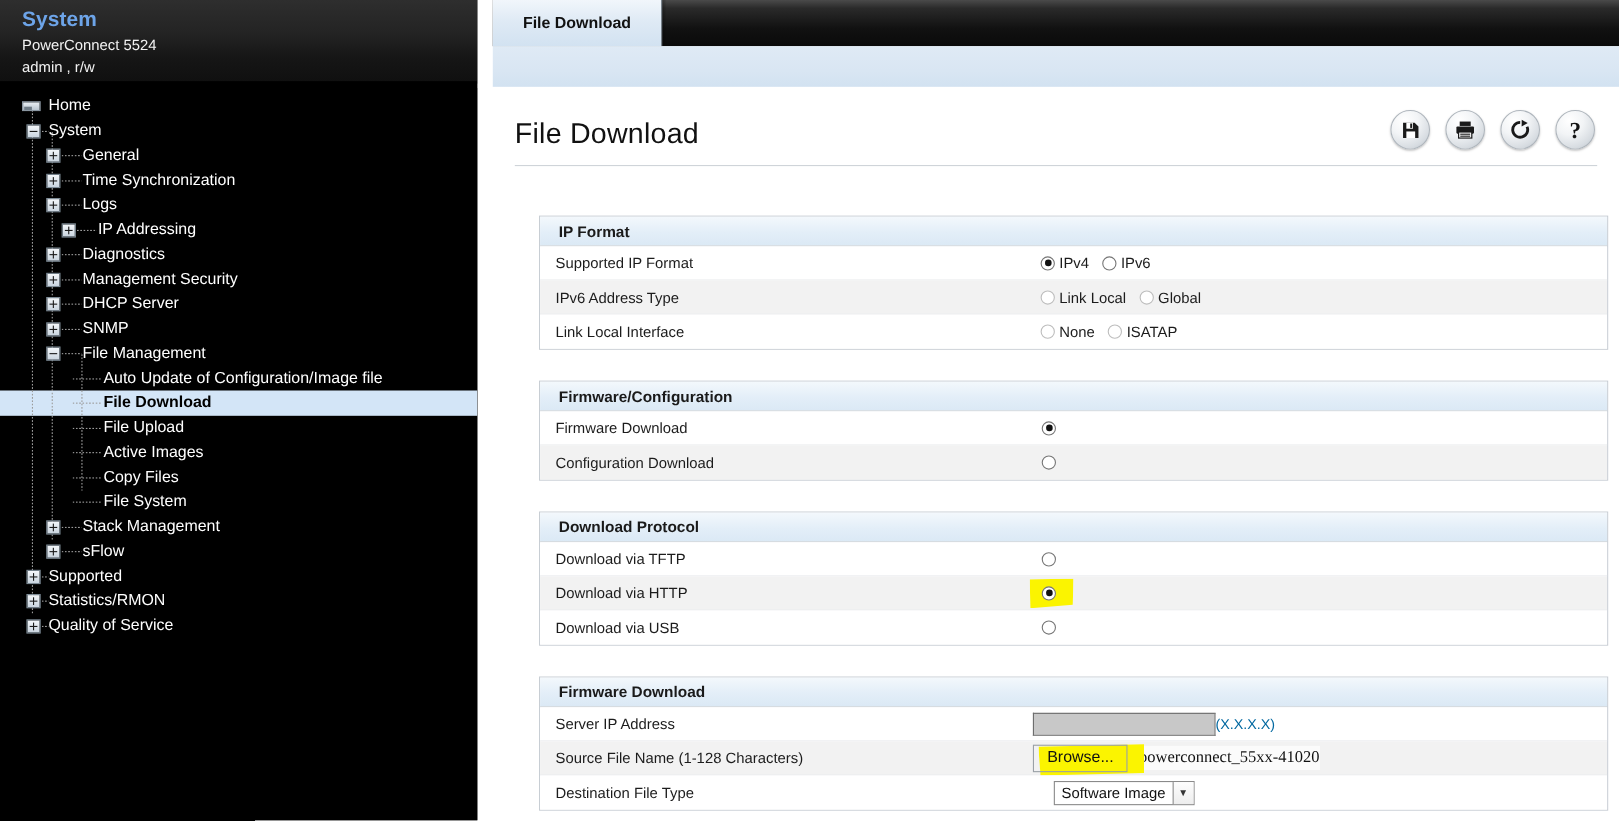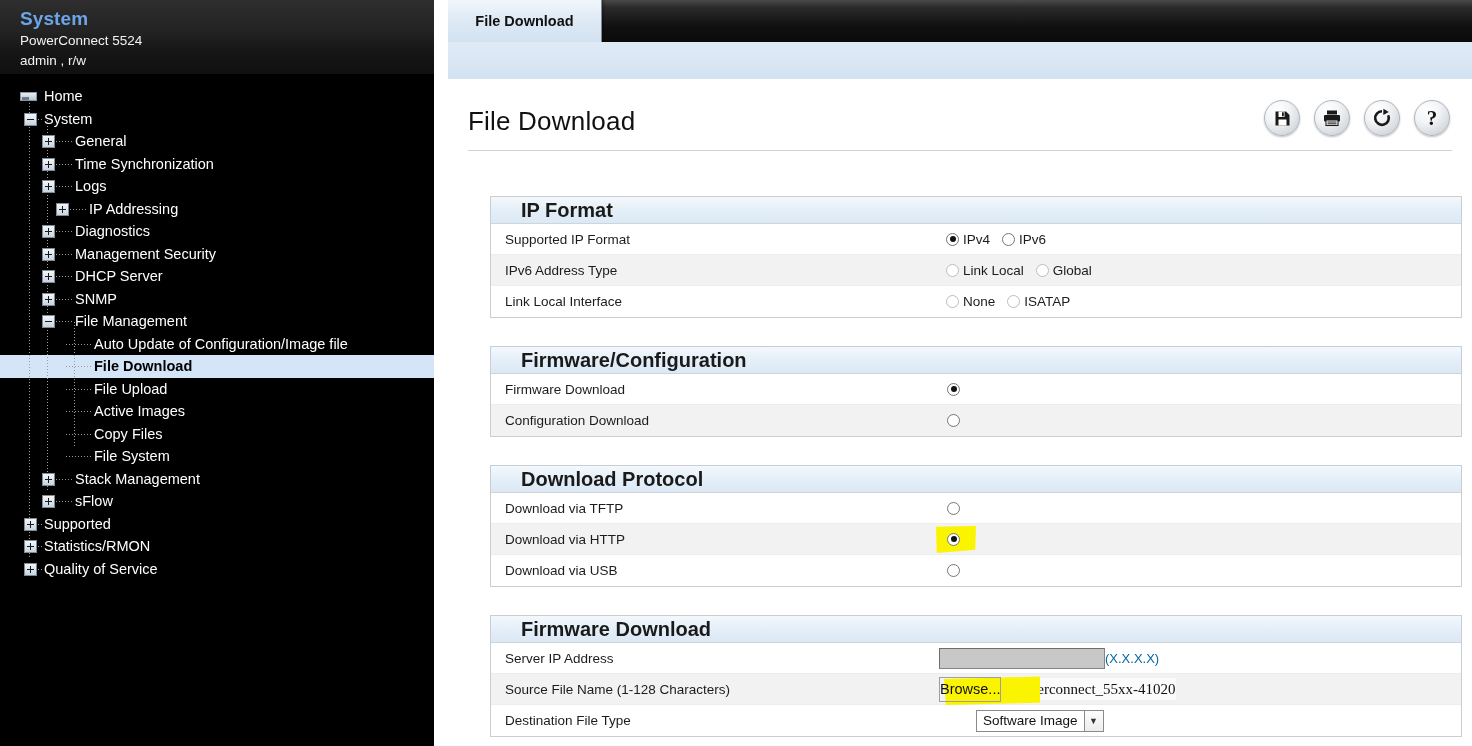--- a/index.html
+++ b/index.html
@@ -167,8 +167,8 @@
   }
   .panel-head {
     height: 27px; line-height: 27px;
-    padding-left: 30px;
-    font-size: 20px; font-weight: bold; color: #1a1a1a;
+    padding-left: 17px;
+    font-size: 14px; font-weight: bold; color: #1a1a1a;
     background: linear-gradient(180deg,#f3f8fc 0%,#e3eef8 55%,#dbe9f5 100%);
     border-bottom: 1px solid #ced4da;
   }

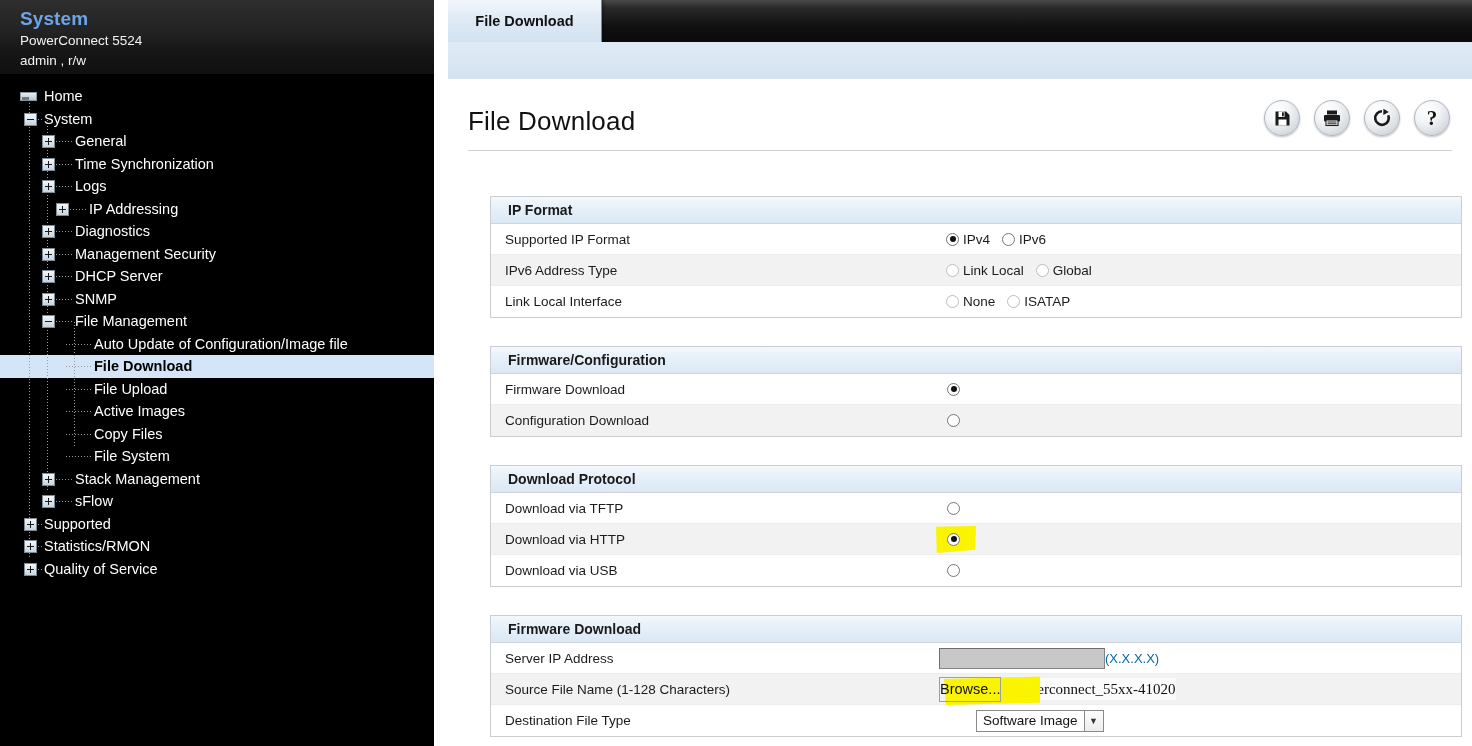--- a/index.html
+++ b/index.html
@@ -244,7 +244,7 @@
   .btn {
     position: relative; z-index: 2;
     height: 25px;
-    padding: 0 0;
+    padding: 0 12px;
     border: 1px solid #9aa0a6;
     background: transparent;
     font-size: 14.5px;

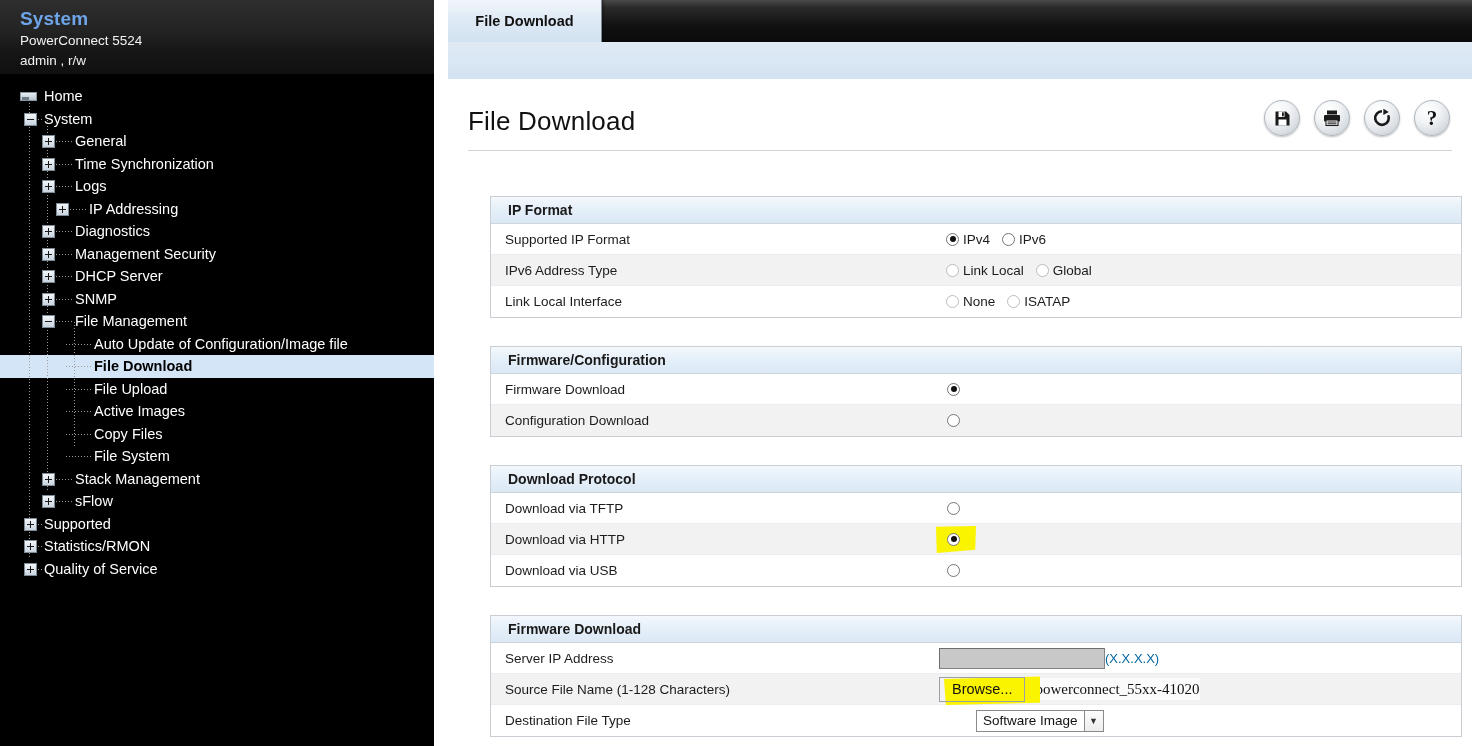--- a/index.html
+++ b/index.html
@@ -545,7 +545,7 @@
 
         <div class="row">
           <div class="rlabel">Destination File Type</div>
-          <div class="ctrl" style="left:470px;padding-left:15px;">
+          <div class="ctrl" style="left:452px;padding-left:15px;">
             <span class="selectbox">
               <span class="sv">Software Image</span>
               <span class="sarrow">▼</span>

